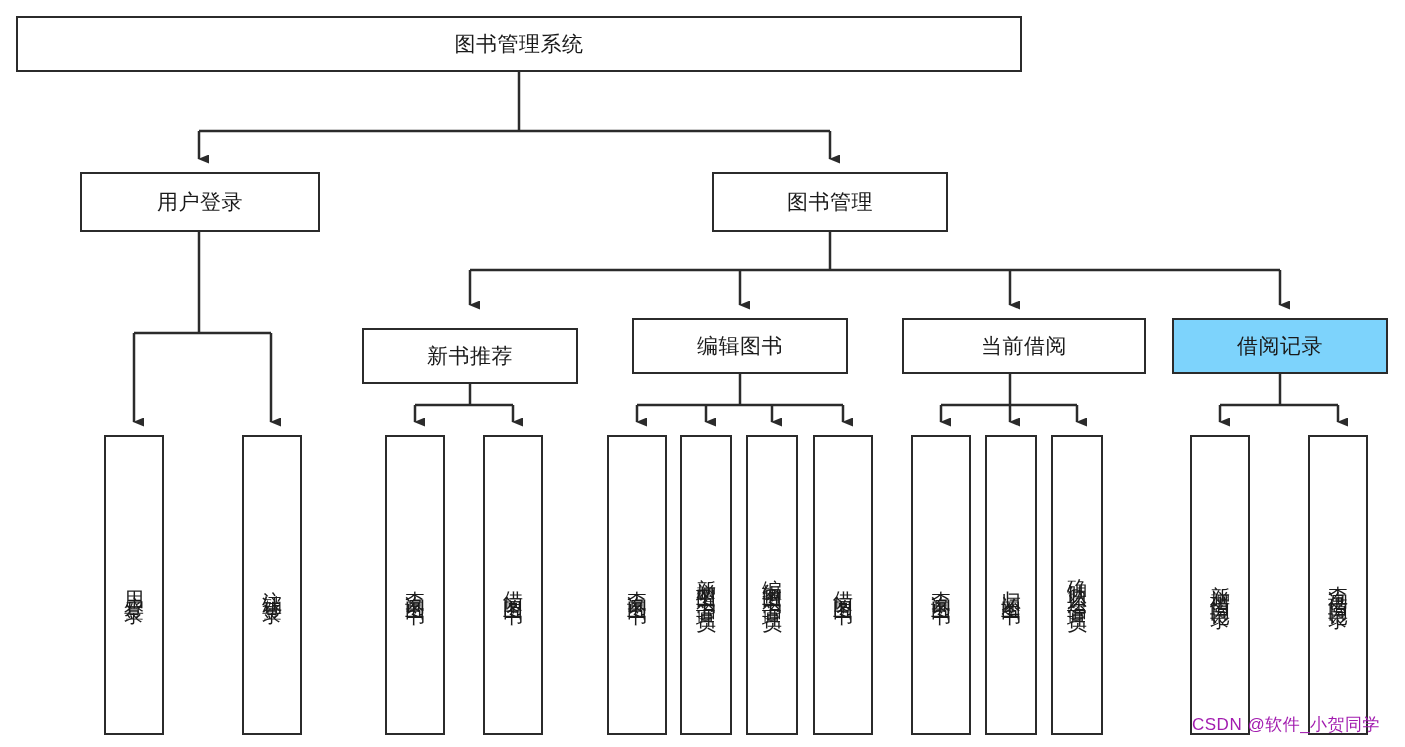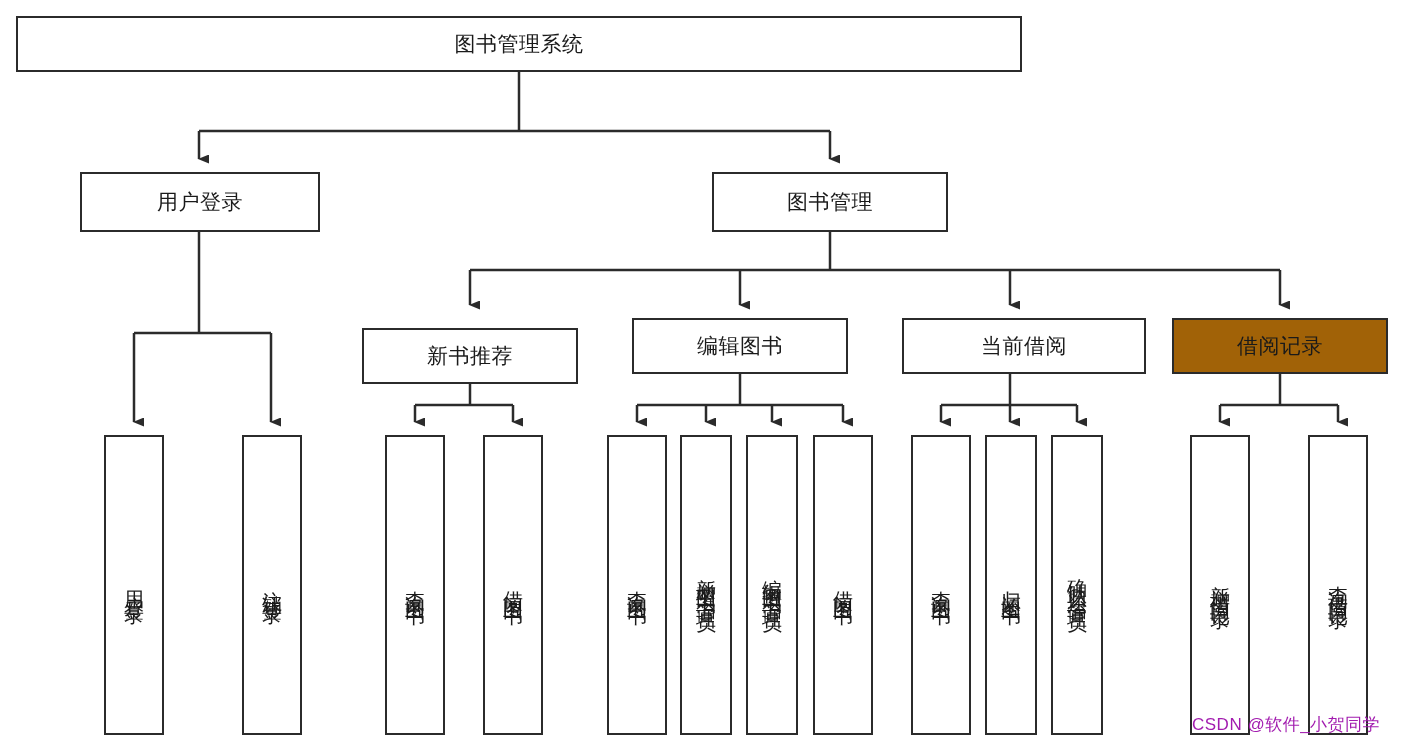--- a/index.html
+++ b/index.html
@@ -160,7 +160,7 @@
       <div class="node-box" style="left: 1051px; top: 435px; width: 52px; height: 300px; border-color: rgb(43, 43, 43); background: rgb(255, 255, 255);">
         <span class="node-label-v" style="color: rgb(26, 26, 26);">确认归还（管理员）</span>
       </div>
-      <div class="node-box" style="left: 1172px; top: 318px; width: 216px; height: 56px; border-color: rgb(43, 43, 43); background: #a16207;">
+      <div class="node-box" style="left: 1172px; top: 318px; width: 216px; height: 56px; border-color: rgb(43, 43, 43); background: #7dd3fc;">
         <span class="node-label-h" style="color: rgb(26, 26, 26);">借阅记录</span>
       </div>
       <div class="node-box" style="left: 1190px; top: 435px; width: 60px; height: 300px; border-color: rgb(43, 43, 43); background: rgb(255, 255, 255);">

